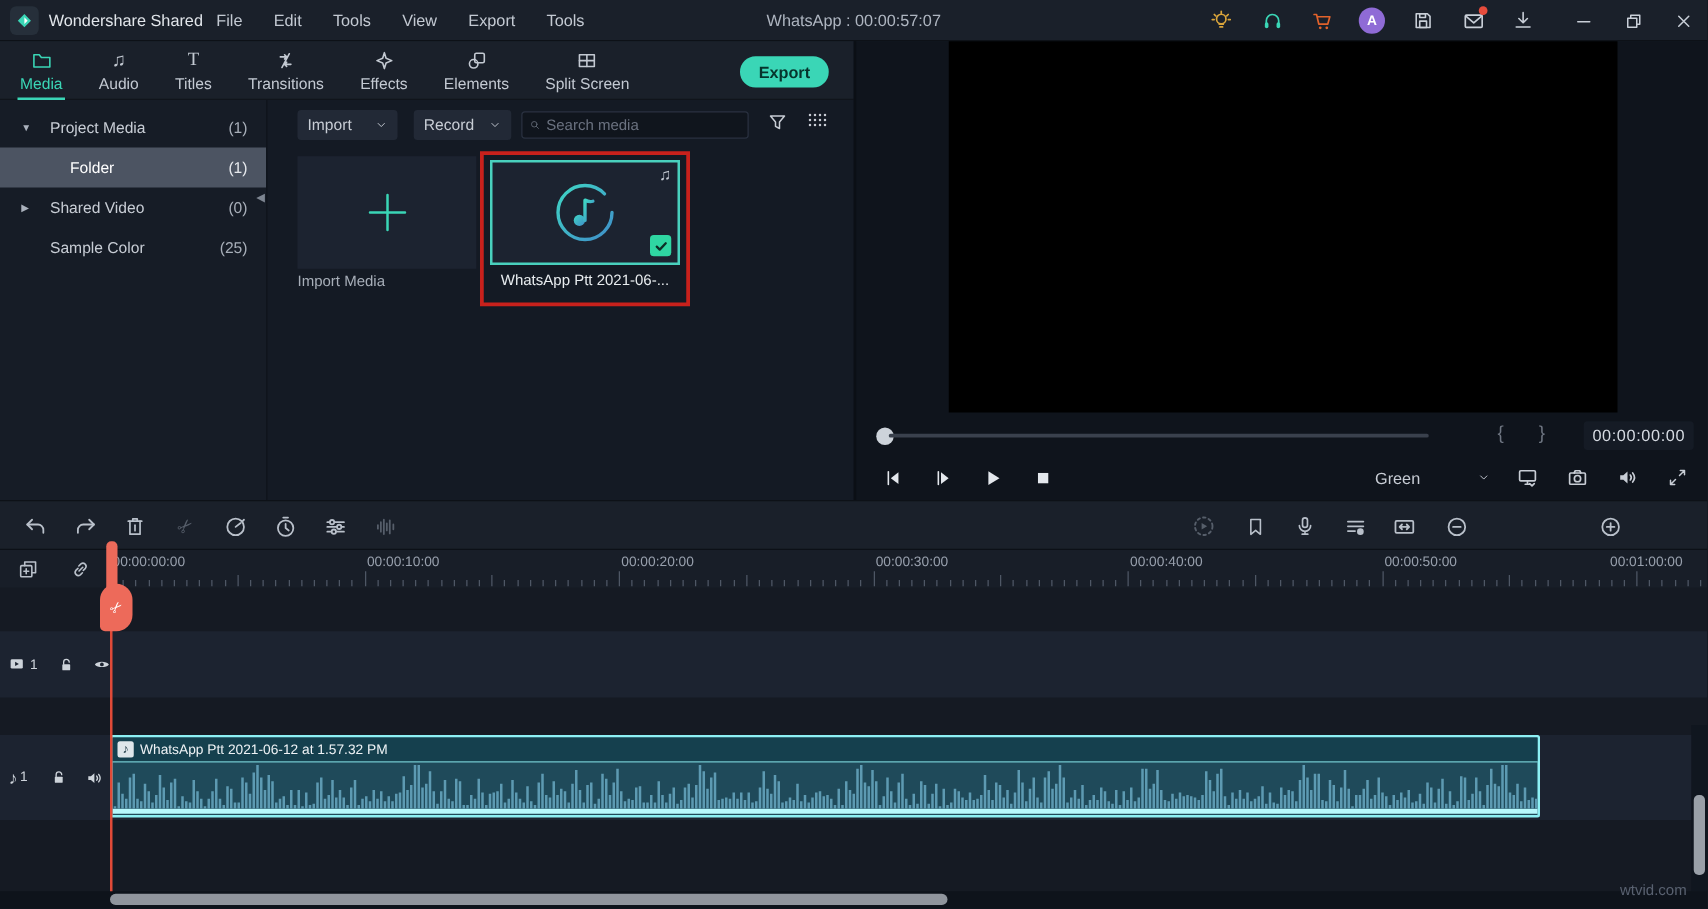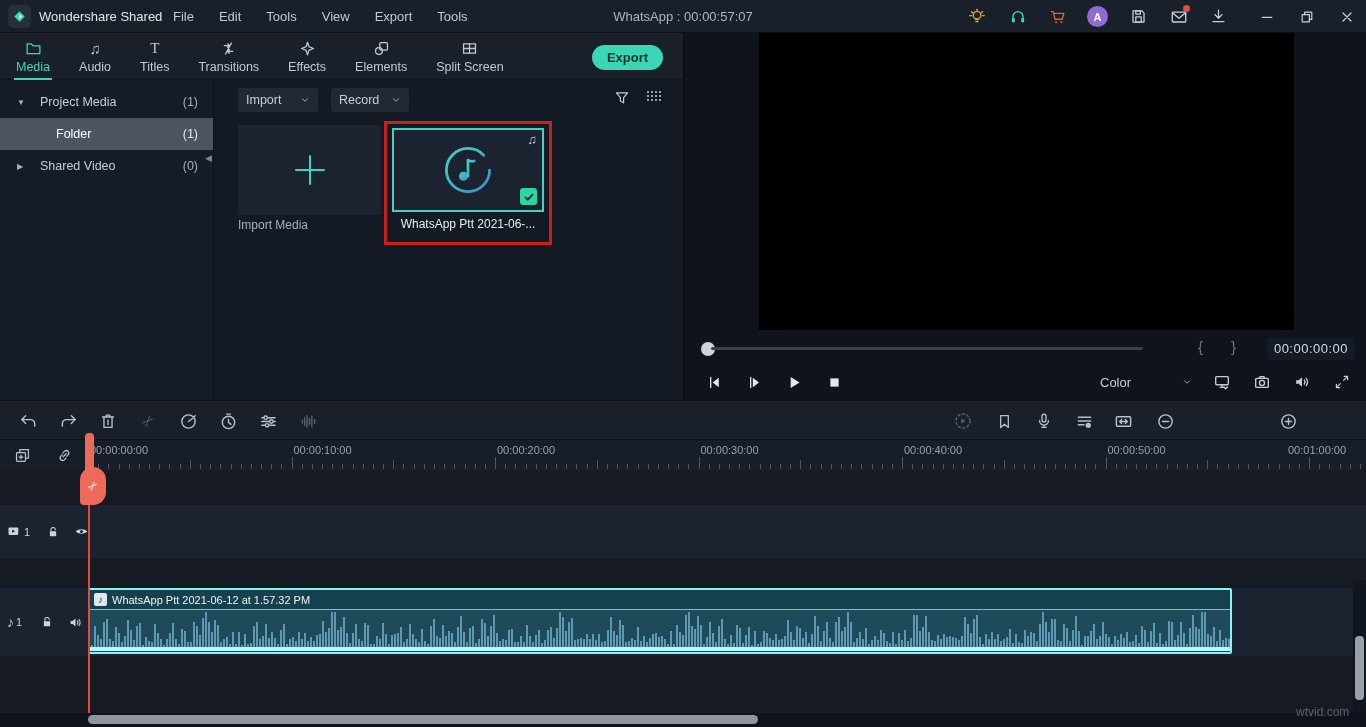--- a/index.html
+++ b/index.html
@@ -301,6 +301,13 @@
       <svg class="ic" width="10" height="10" viewBox="0 0 20 20">
           <path d="M5 7.5 l5 5 5-5"></path>
         </svg>
+    </div>
+    <div id="searchbox">
+      <svg class="ic" width="12" height="12" viewBox="0 0 20 20">
+          <circle cx="8.5" cy="8.5" r="5.5"></circle>
+          <path d="M12.8 12.8 L17 17"></path>
+        </svg>
+      <input placeholder="Search media" style="">
     </div>
     <div id="filter-ic">
       <svg class="ic" width="16" height="16" viewBox="0 0 20 20">

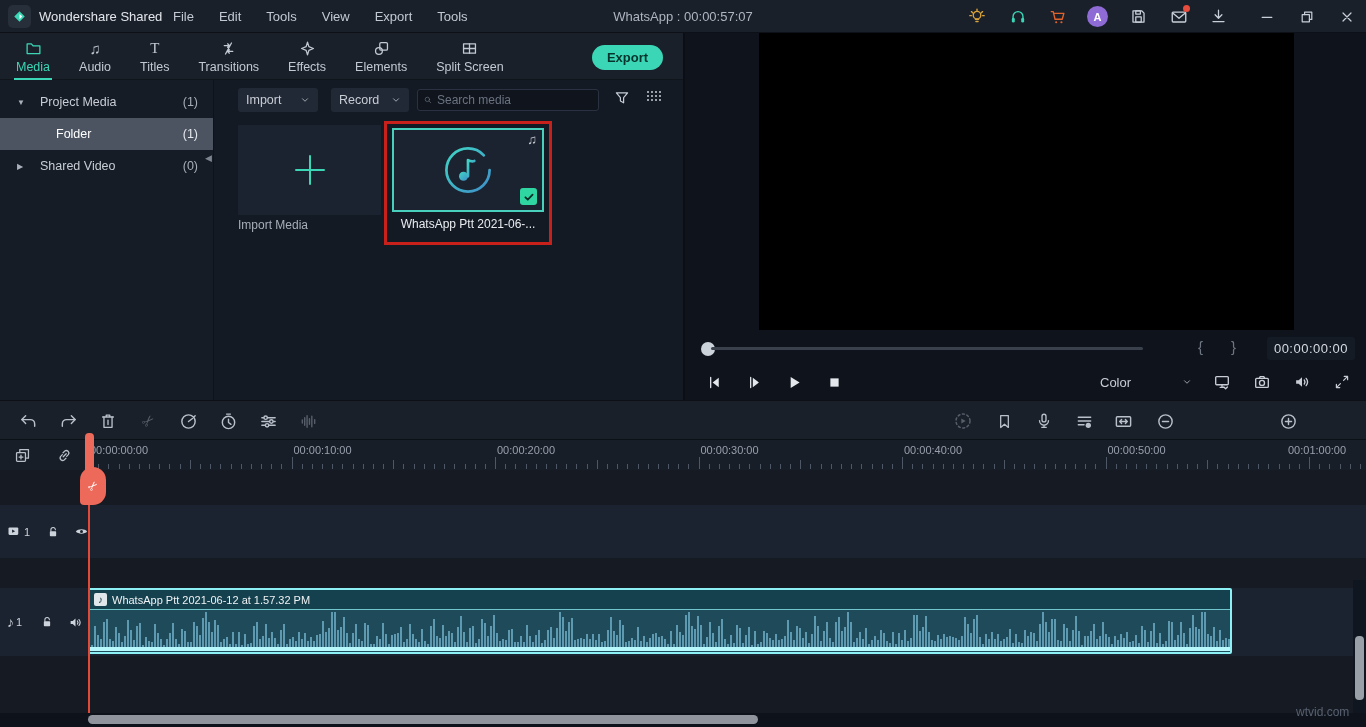--- a/index.html
+++ b/index.html
@@ -272,6 +272,10 @@
       <span class="arrow">▶</span>
       <span class="s-lbl">Shared Video</span>
       <span class="s-cnt">(0)</span>
+    </div>
+    <div class="side-item">
+      <span class="s-lbl">Sample Color</span>
+      <span class="s-cnt">(25)</span>
     </div>
     <div id="side-bottom">
       <span class="th-ic" style="margin-left:24px;color:#b9c0ca">

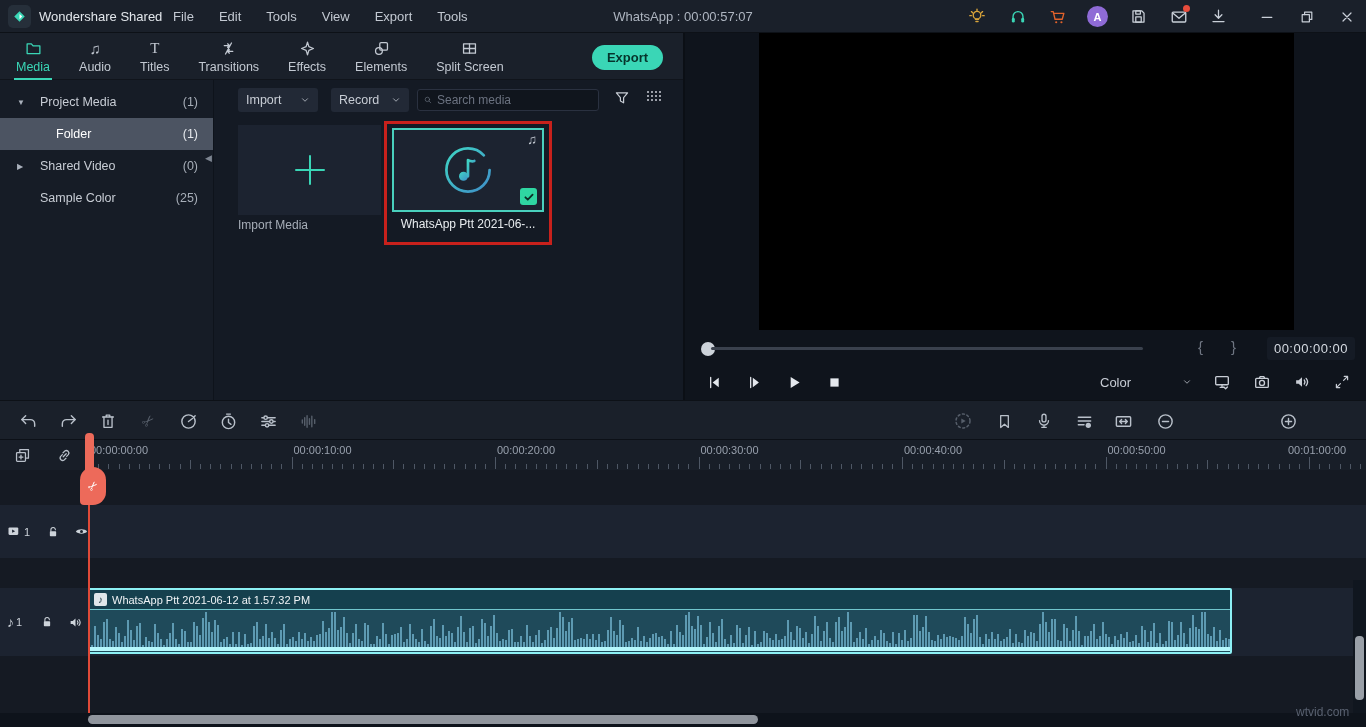--- a/index.html
+++ b/index.html
@@ -395,7 +395,7 @@
     </div>
 
     <div id="full-dd">
-      <span>Color</span>
+      <span>Green</span>
       <svg class="ic" width="10" height="10" viewBox="0 0 20 20">
           <path d="M5 7.5 l5 5 5-5"></path>
         </svg>

